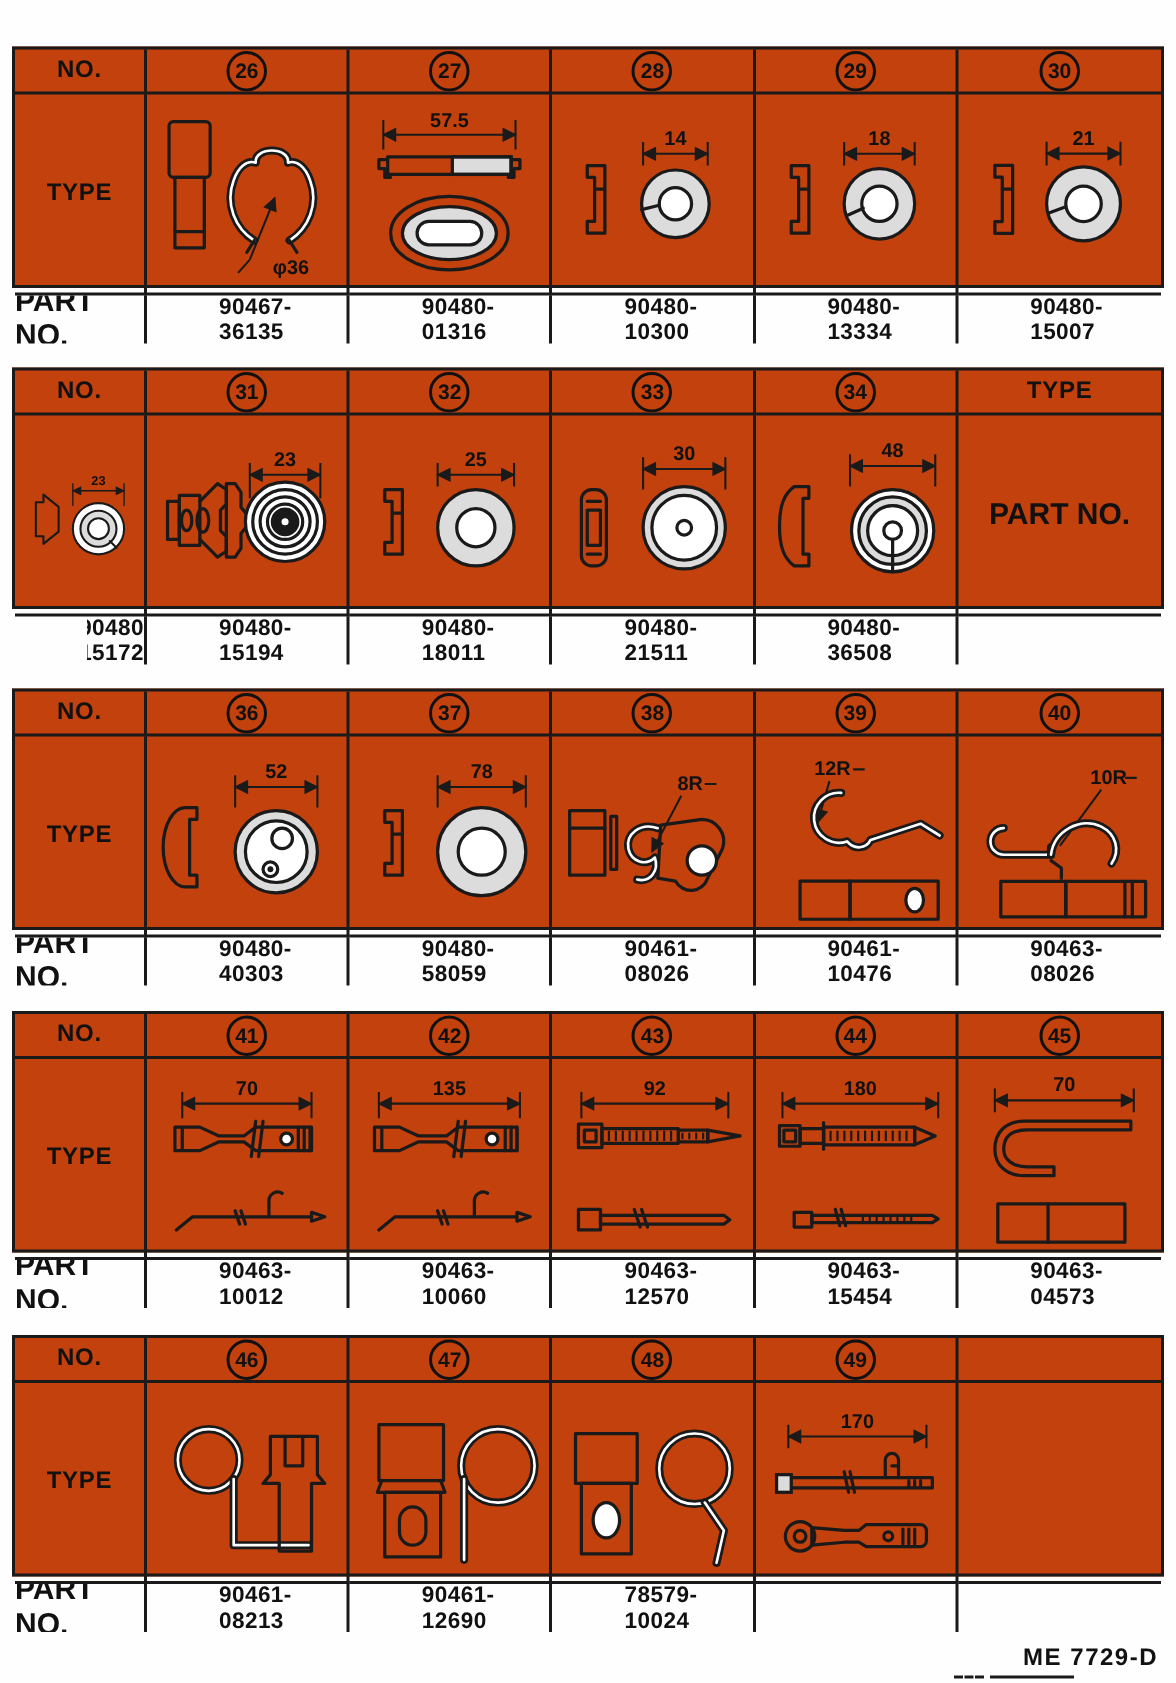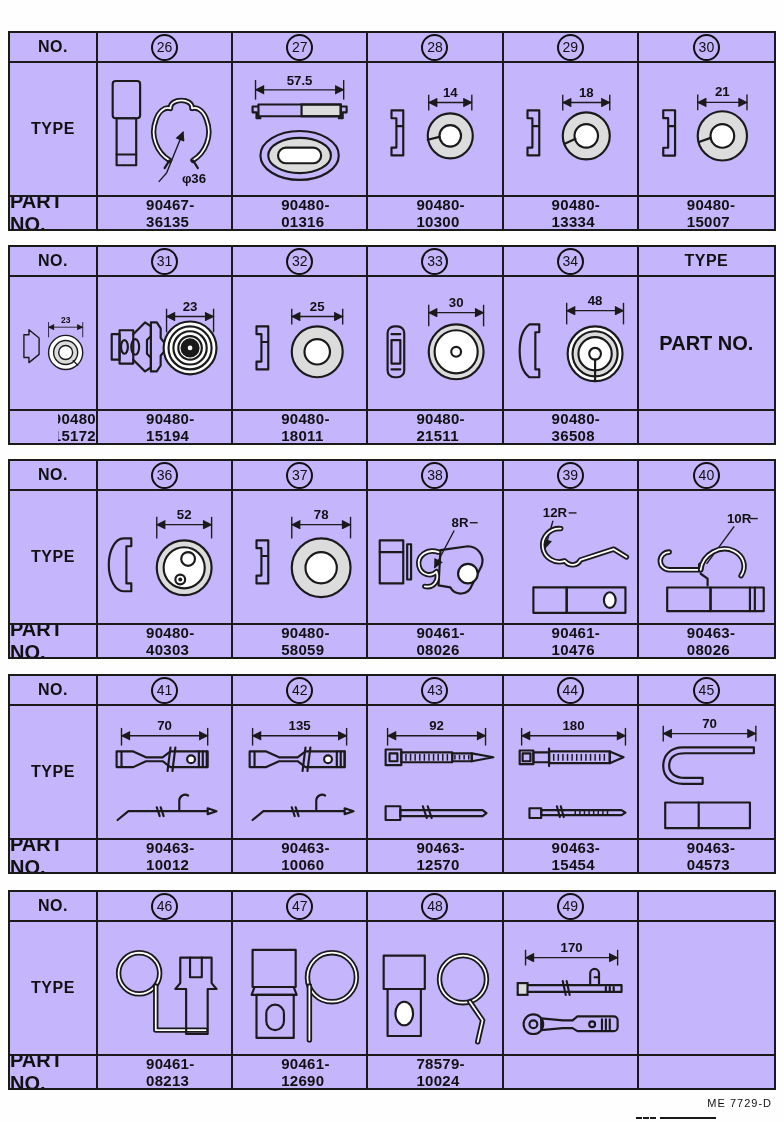--- a/index.html
+++ b/index.html
@@ -5,9 +5,9 @@
   html,body{margin:0;padding:0;background:#fff;}
   body{width:784px;height:1122px;font-family:"Liberation Sans",sans-serif;color:#111;}
   .sheet{position:relative;width:784px;height:1122px;background:#fefefe;overflow:hidden;}
-  .ptable{position:absolute;left:8px;width:768px;height:200px;border:2px solid #1a1a1a;
+  .ptable{position:absolute;left:8px;width:768px;height:161px;border:2px solid #1a1a1a;
           box-sizing:border-box;display:grid;grid-template-columns:88px repeat(5,1fr);
-          grid-template-rows:30px 134px 32px;background:#c4b5fd;}
+          grid-template-rows:30px 134px 32px;background:#c2410c;}
   .ptable>div{border-right:2px solid #1a1a1a;border-bottom:2px solid #1a1a1a;
           display:flex;align-items:center;justify-content:center;overflow:hidden;}
   .ptable>div:nth-child(6n){border-right:none;}

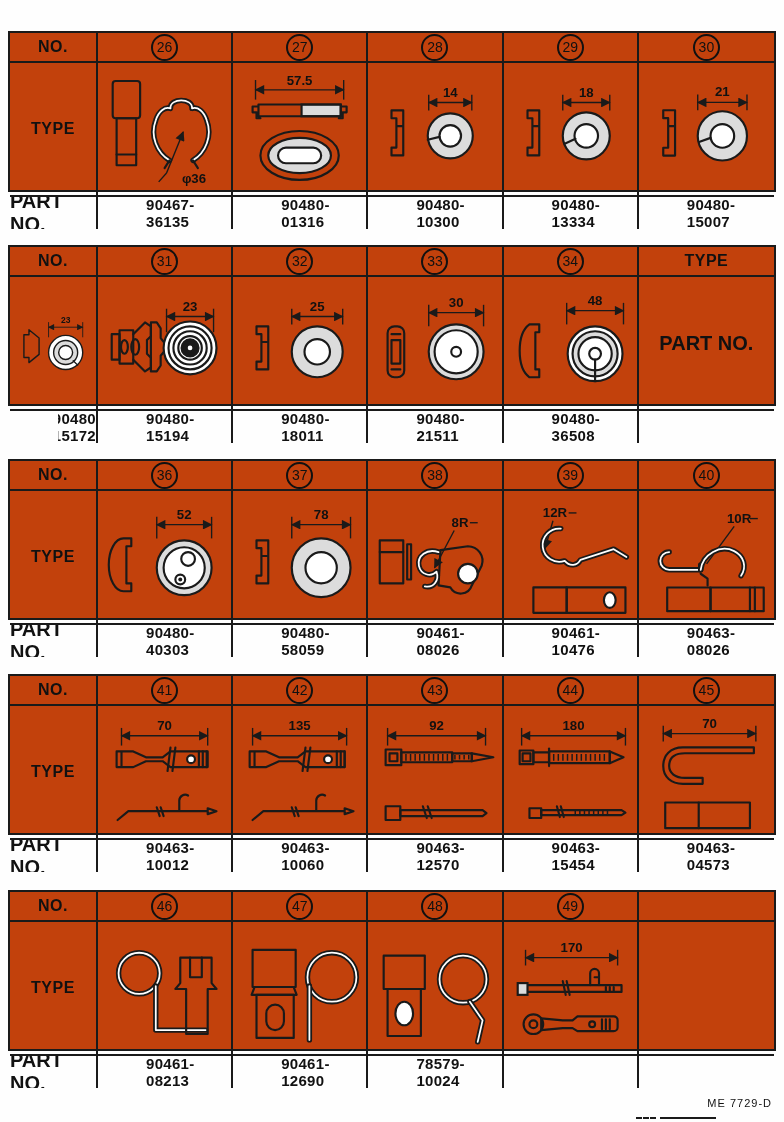--- a/index.html
+++ b/index.html
@@ -15,7 +15,7 @@
   .lab{font-weight:700;font-size:16px;letter-spacing:.5px;}
   .lab-part{font-size:20px;letter-spacing:0;}
   .circ{width:23px;height:23px;border:2.5px solid #111;border-radius:50%;display:flex;
-        align-items:center;justify-content:center;font-weight:400;font-size:14px;line-height:1;}
+        align-items:center;justify-content:center;font-weight:700;font-size:14px;line-height:1;}
   .part{font-weight:700;font-size:15px;letter-spacing:.3px;margin-left:48px;}
   .typec{padding:0;}
   .typec svg{width:100%;height:100%;display:block;}

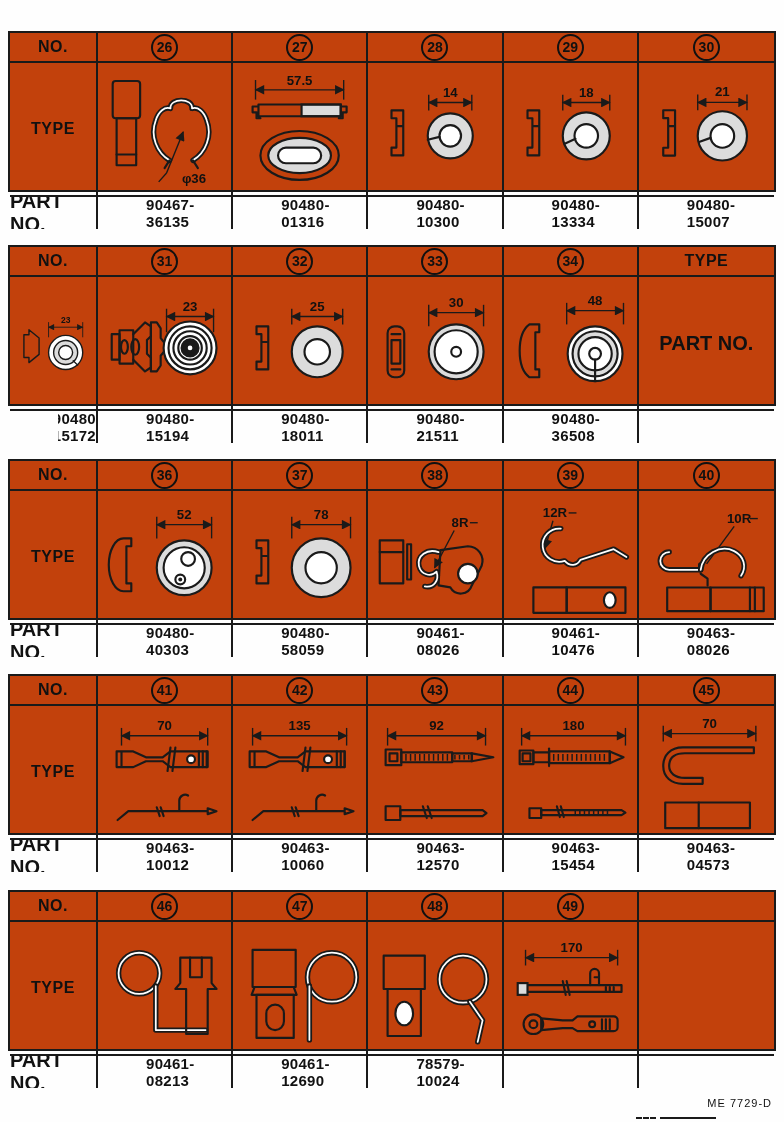--- a/index.html
+++ b/index.html
@@ -29,7 +29,7 @@
   .dm{stroke:#1a1a1a;stroke-width:1.4;fill:none;}
   .ser{stroke:#1a1a1a;stroke-width:7;stroke-dasharray:1.5 3.2;fill:none;}
   .serS{stroke:#1a1a1a;stroke-width:4.5;stroke-dasharray:1.5 3.2;fill:none;}
-  .footer{position:absolute;top:1097px;right:12px;font-weight:400;font-size:11px;letter-spacing:1px;}
+  .footer{position:absolute;top:1097px;right:12px;font-weight:700;font-size:16px;letter-spacing:1px;}
   .frule{position:absolute;top:1117px;left:660px;width:56px;border-top:2px solid #1a1a1a;}
   .frule-d{position:absolute;top:1117px;left:636px;width:20px;border-top:2px dashed #1a1a1a;}
 </style>

